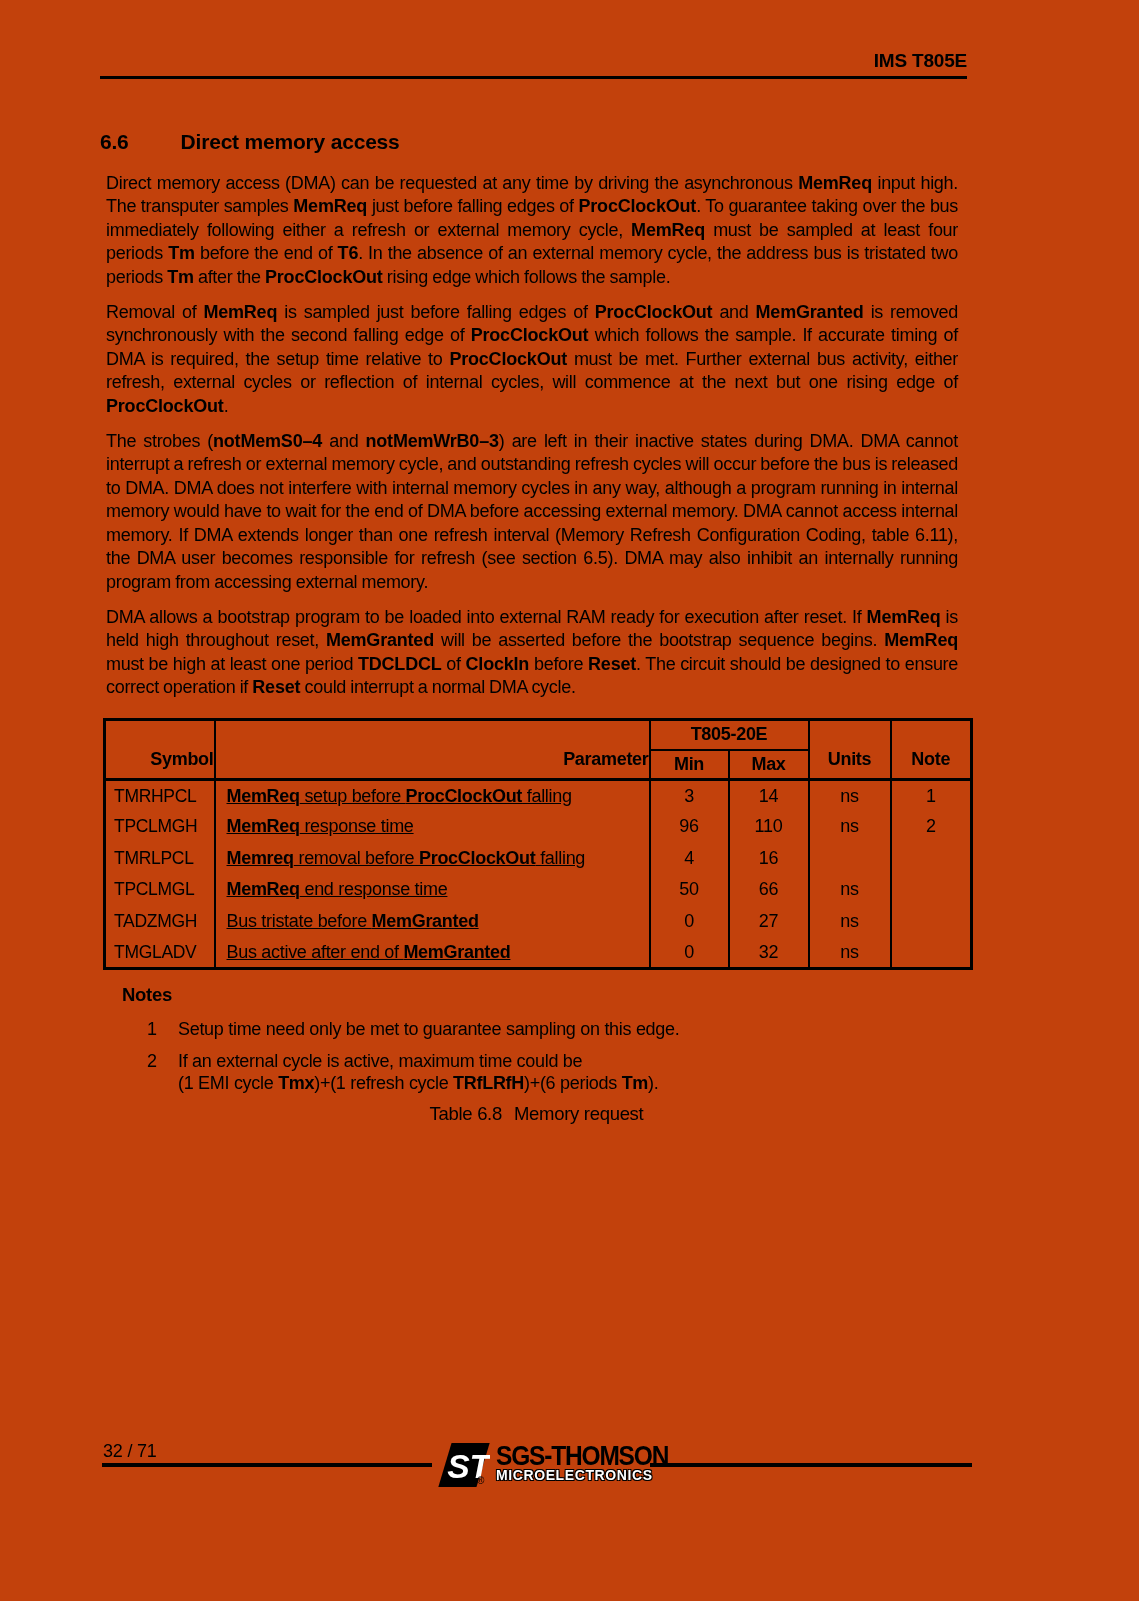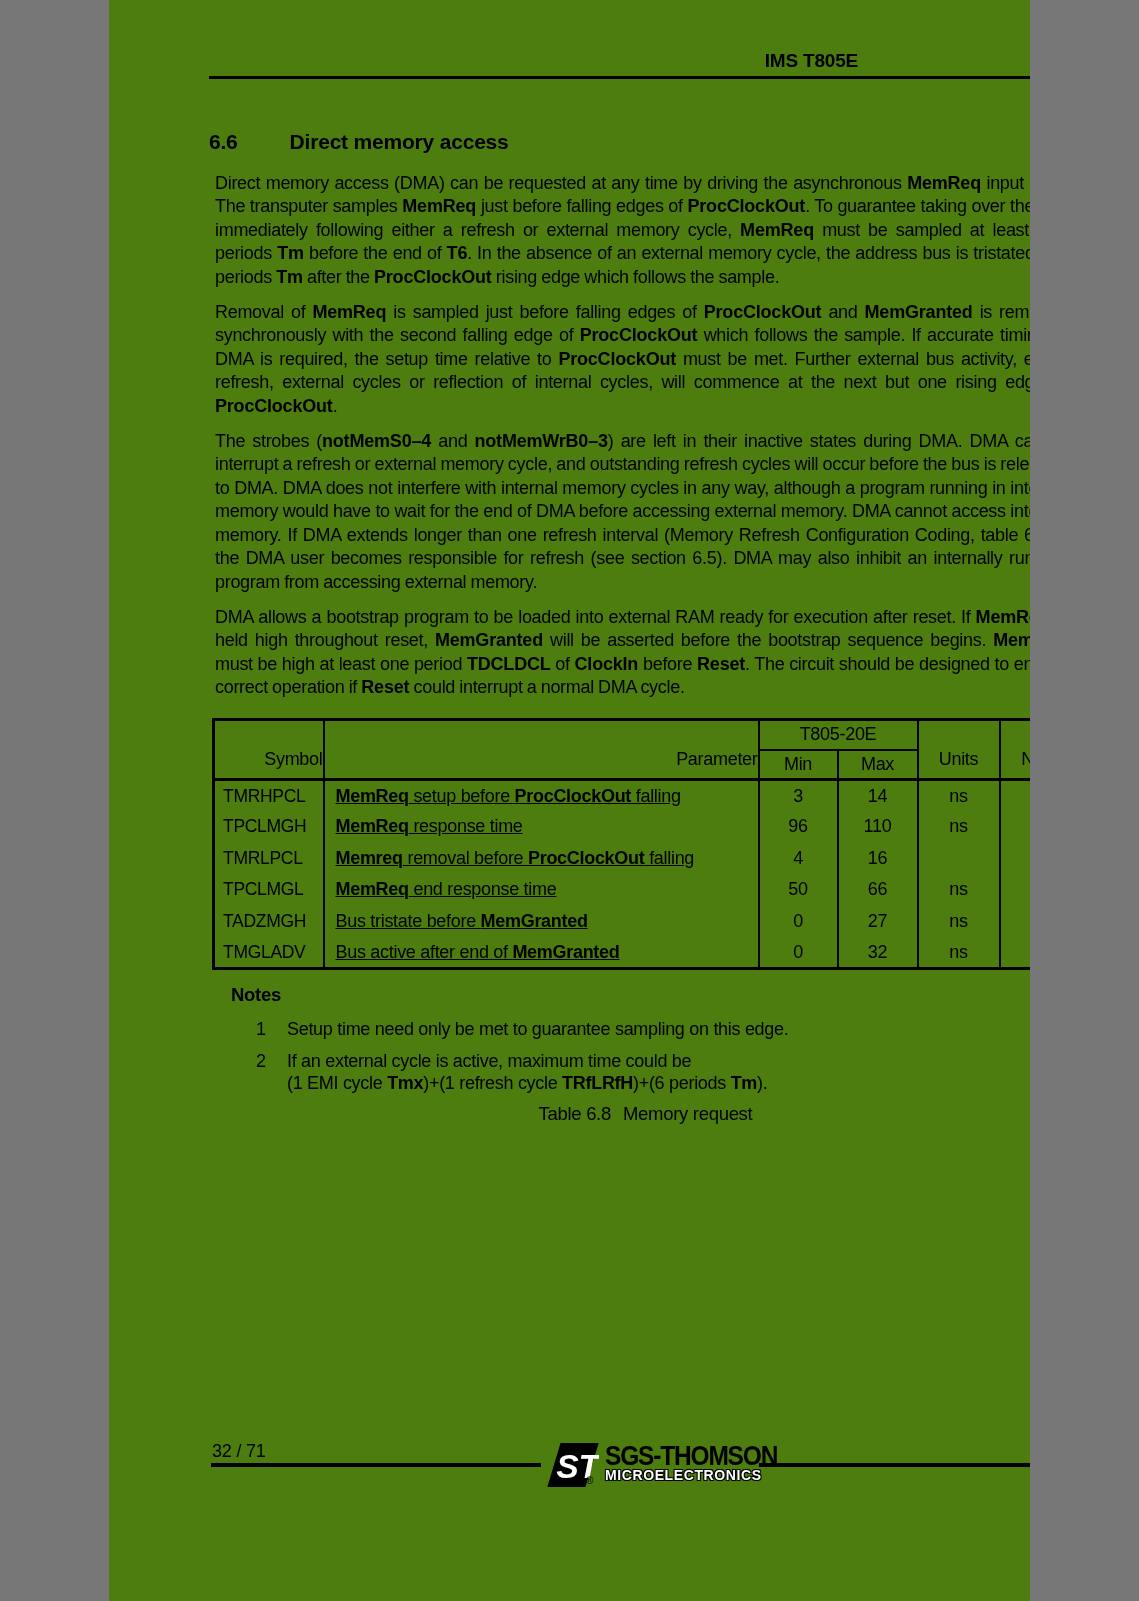--- a/index.html
+++ b/index.html
@@ -6,9 +6,9 @@
   html,body { background:#777; }
   .page {
     position:relative;
-    width:921px; height:1601px;
+    width:1139px; height:1601px;
     margin:0 auto;
-    background:#4d7c0f;
+    background:#c2410c;
     color:#000;
     font-family:"Liberation Sans", sans-serif;
     overflow:hidden;

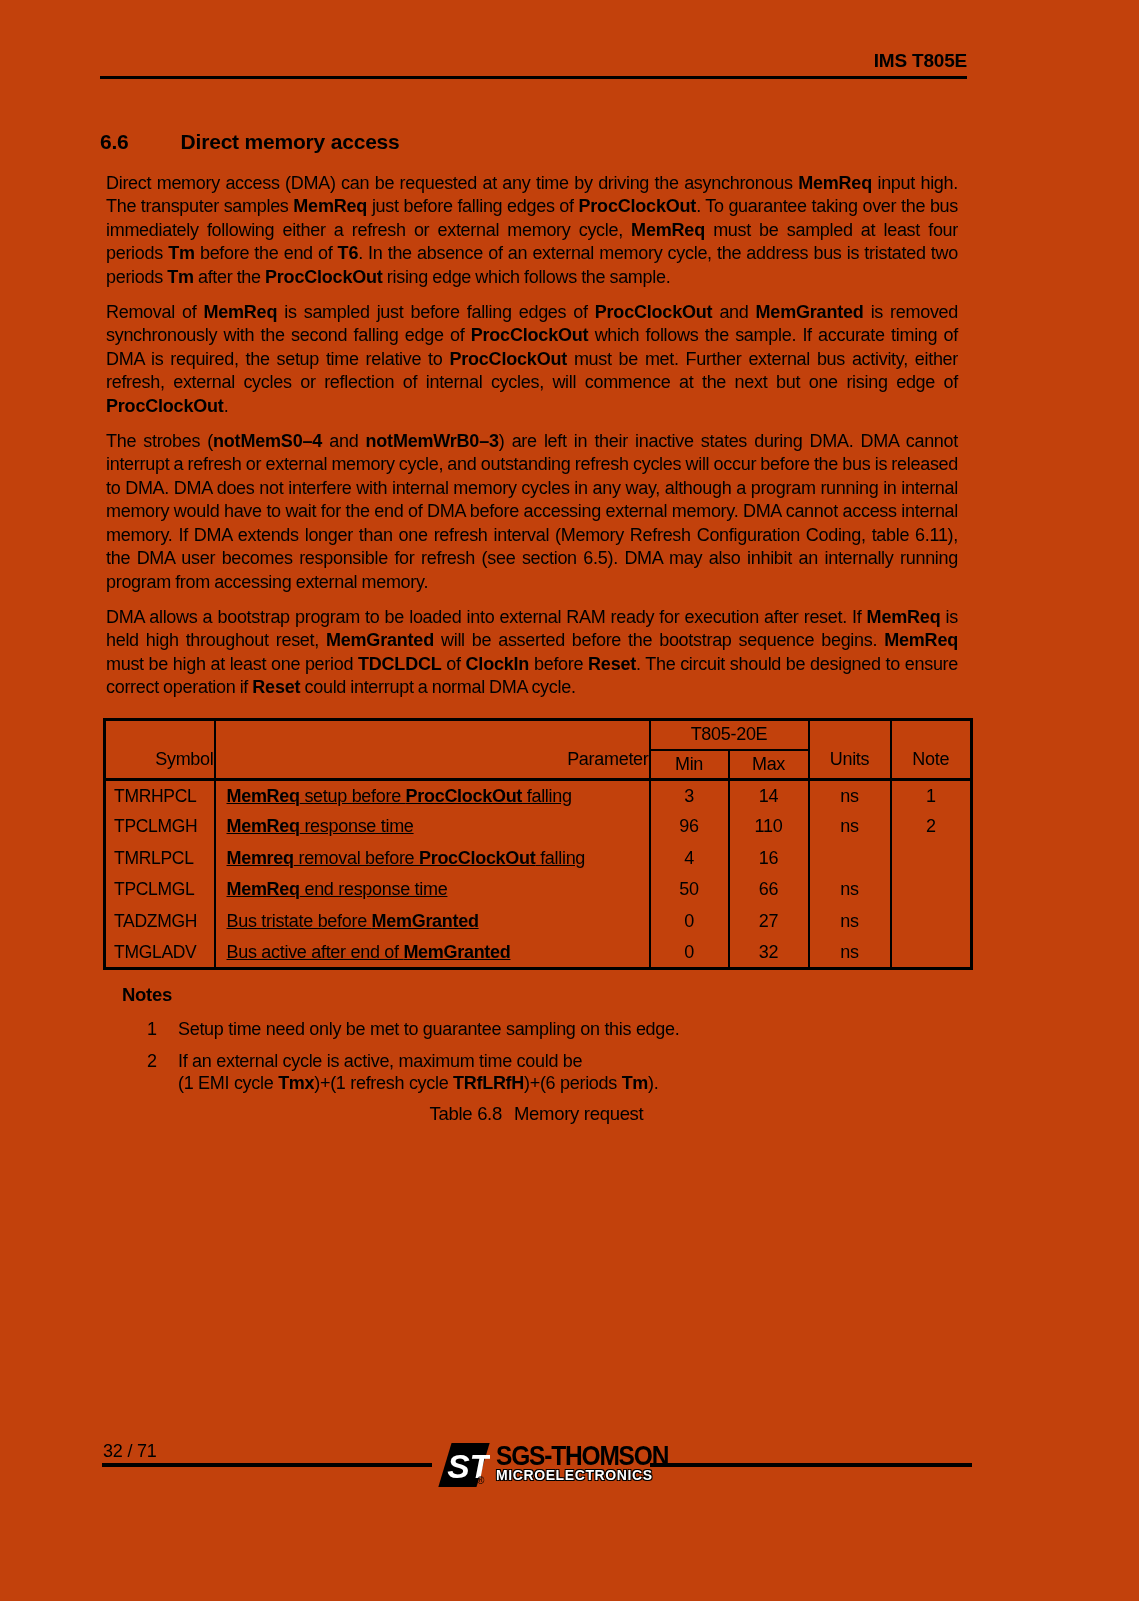--- a/index.html
+++ b/index.html
@@ -51,7 +51,7 @@
   table.timing col.w-note { width:81px; }
   table.timing { border:3px solid #000; }
   table.timing th, table.timing td { border-left:2px solid #000; }
-  table.timing thead th { border-bottom:3px solid #000; font-weight:normal; }
+  table.timing thead th { border-bottom:3px solid #000; font-weight:bold; }
   table.timing thead th.g { border-bottom:2px solid #000; height:30px; text-align:center; vertical-align:middle; }
   table.timing thead th.span2 { vertical-align:bottom; padding-bottom:8px; }
   table.timing thead th.h-left { text-align:right; }

